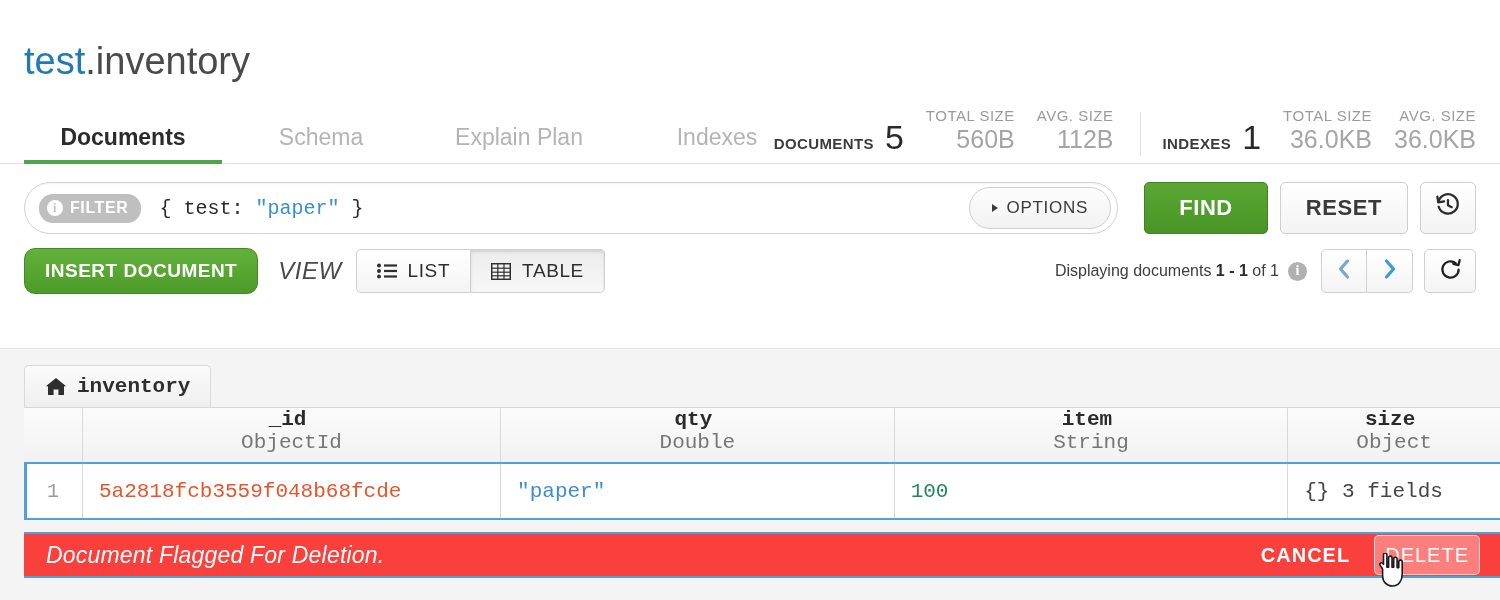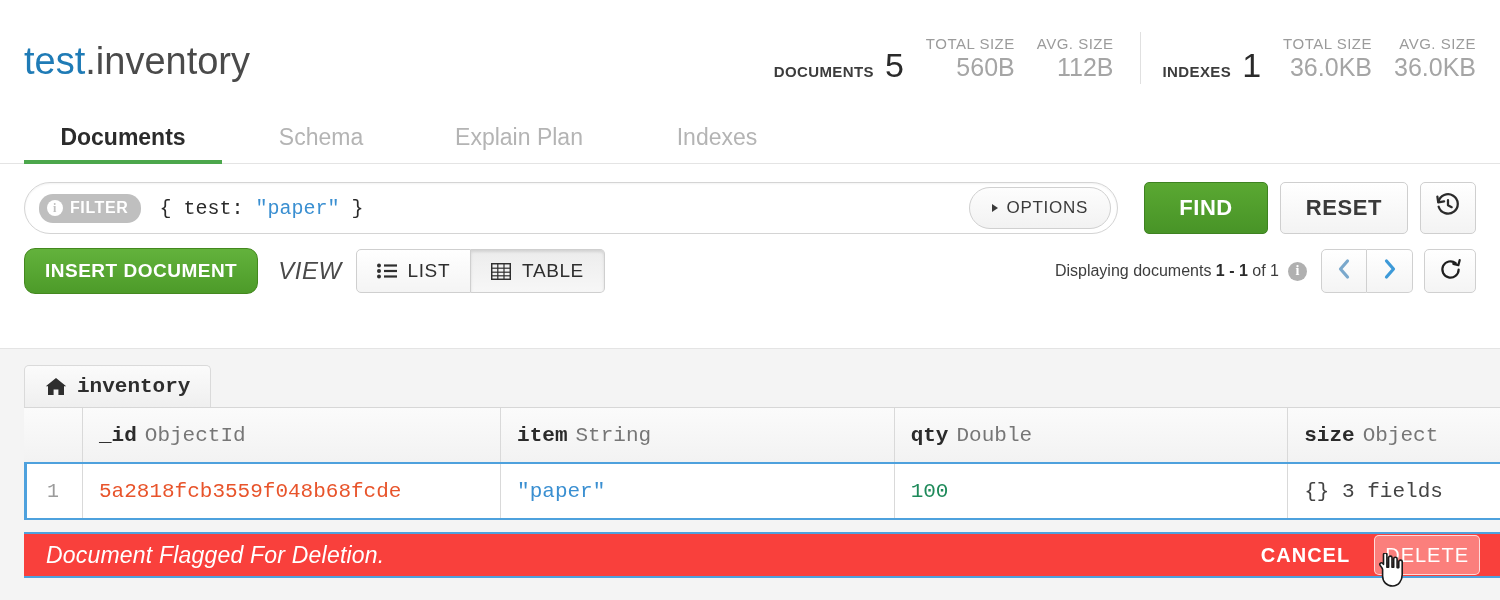--- a/index.html
+++ b/index.html
@@ -29,6 +29,7 @@
     box-sizing: border-box;
     display: flex;
     align-items: flex-start;
+    flex-direction: column;
   }
   .coll-title {
     font-size: 38px;

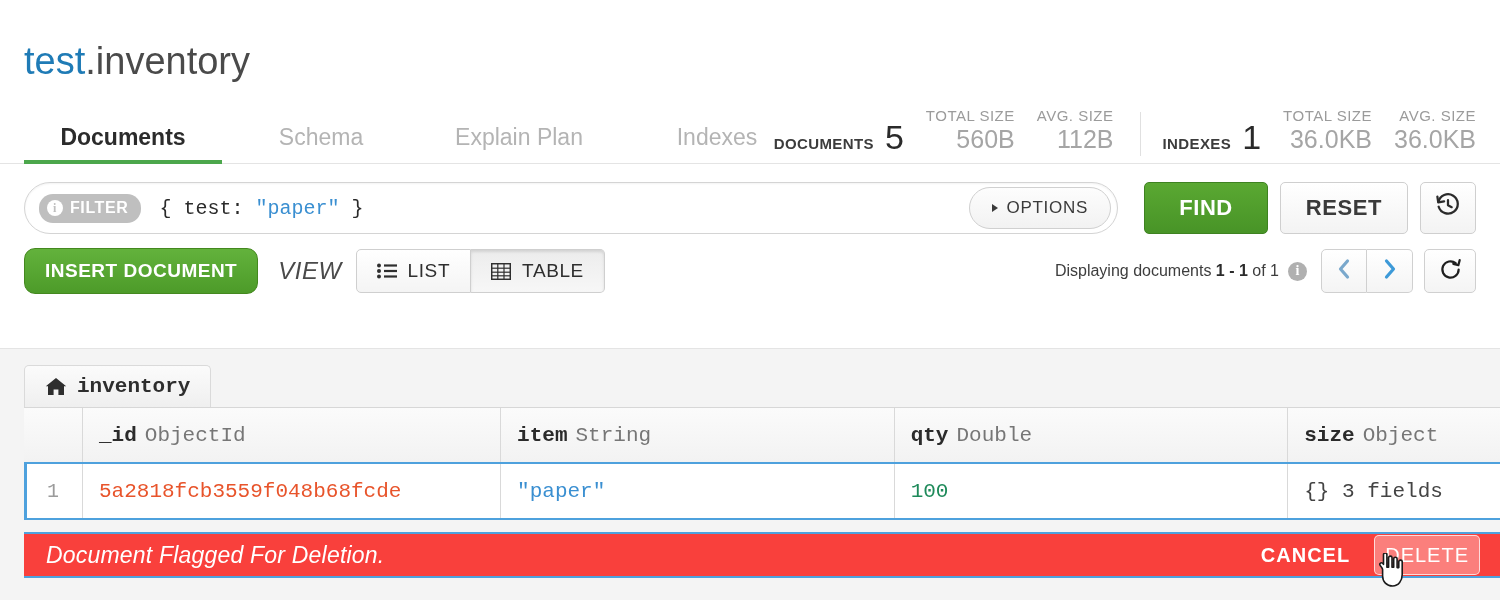--- a/index.html
+++ b/index.html
@@ -405,7 +405,7 @@
   .c-item  { width: 400px; }
   .c-qty   { width: 400px; }
   .c-size  { width: 215px; border-right: none; }
-  .grid-head .cell { color: #767676; }
+  .grid-head .cell { color: #767676; flex-direction: column; }
   .grid-head .cell b { color: #2b2b2b; margin-right: 8px; font-weight: bold; }
   .grid-row {
     display: flex;

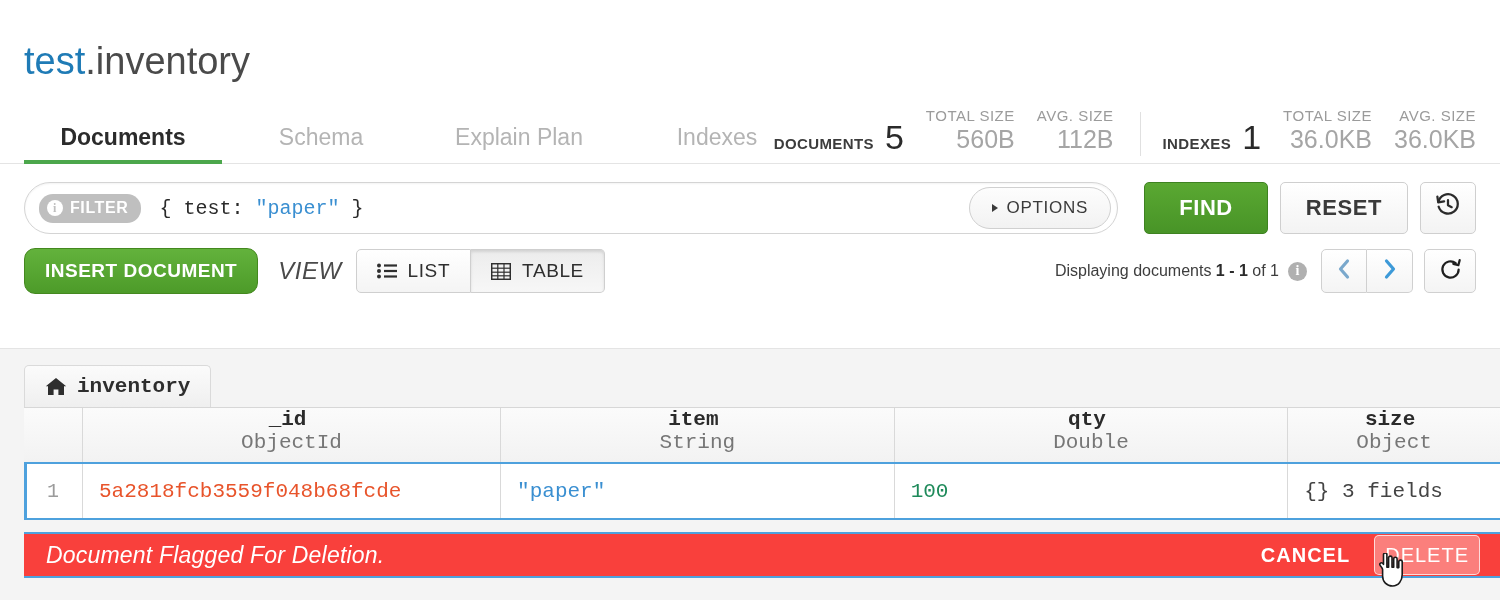--- a/index.html
+++ b/index.html
@@ -656,13 +656,13 @@
           <b>_id</b>
             <span>ObjectId</span>
         </div>
+        <div class="cell c-qty">
+          <b>qty</b>
+            <span>Double</span>
+        </div>
         <div class="cell c-item">
           <b>item</b>
             <span>String</span>
-        </div>
-        <div class="cell c-qty">
-          <b>qty</b>
-            <span>Double</span>
         </div>
         <div class="cell c-size">
           <b>size</b>

